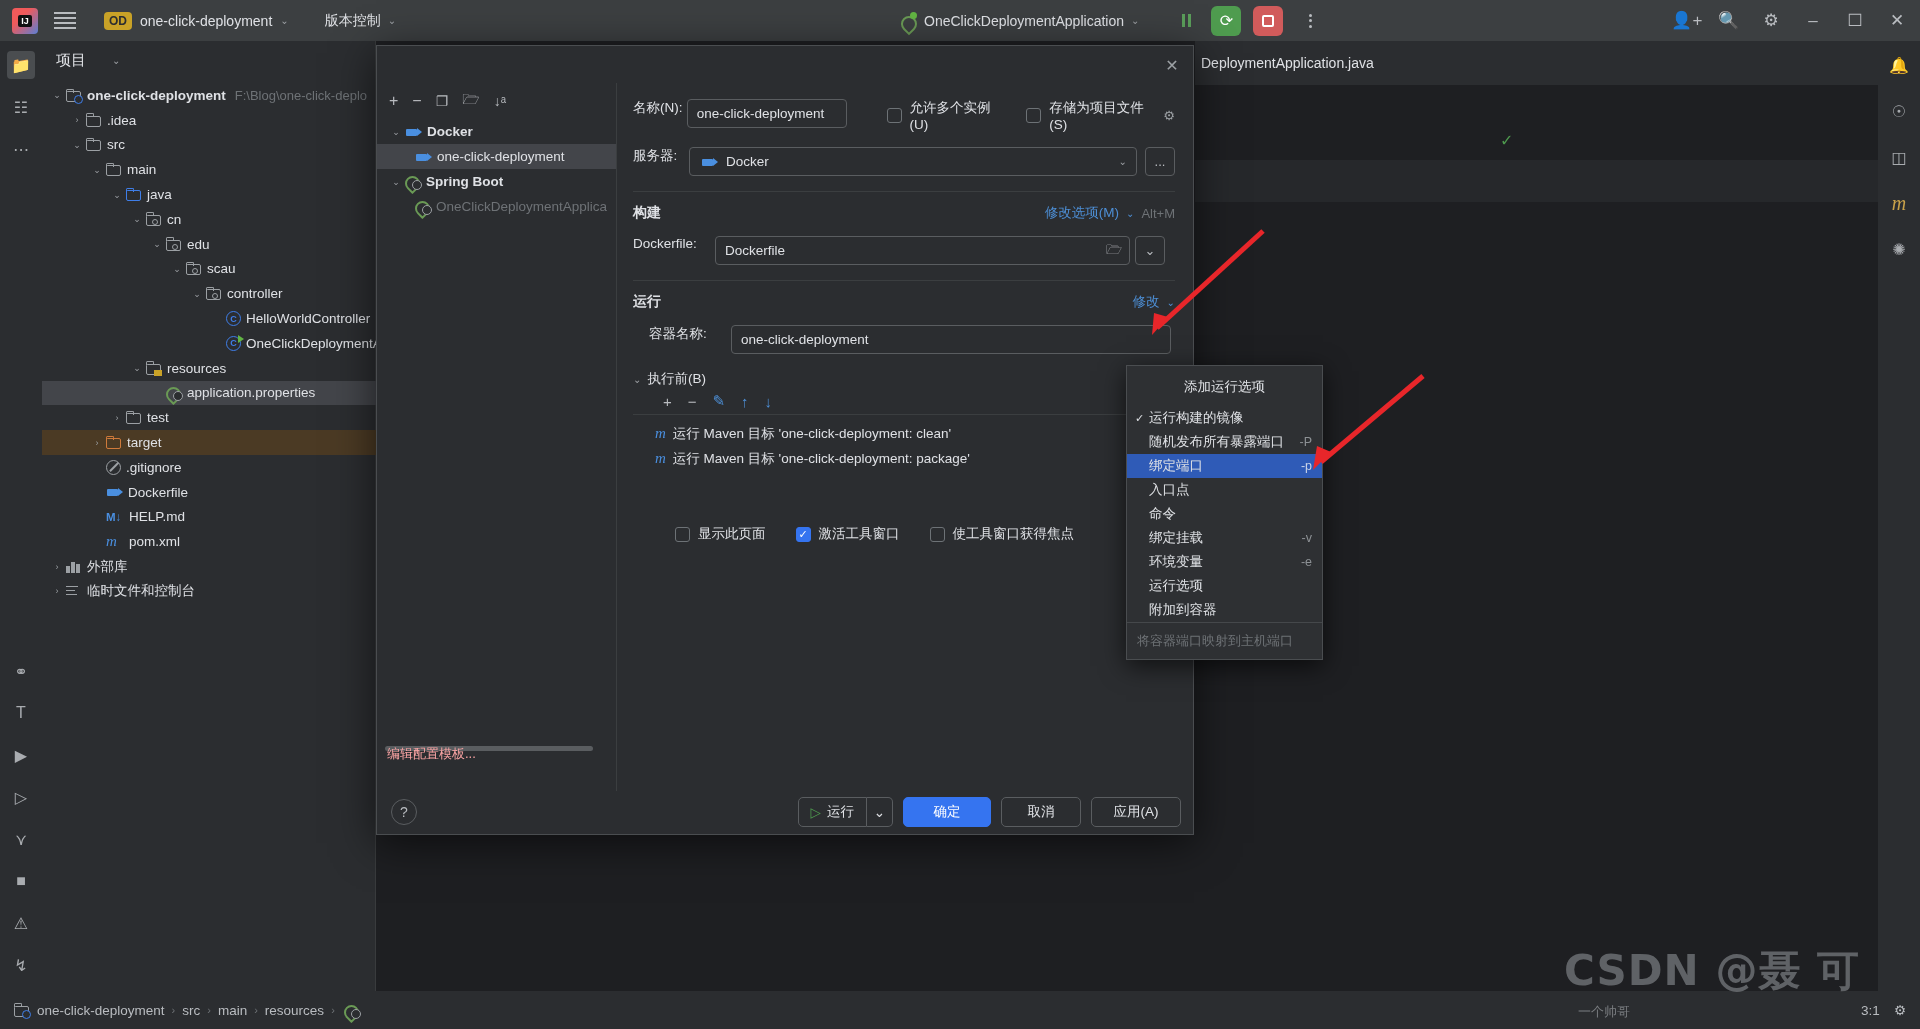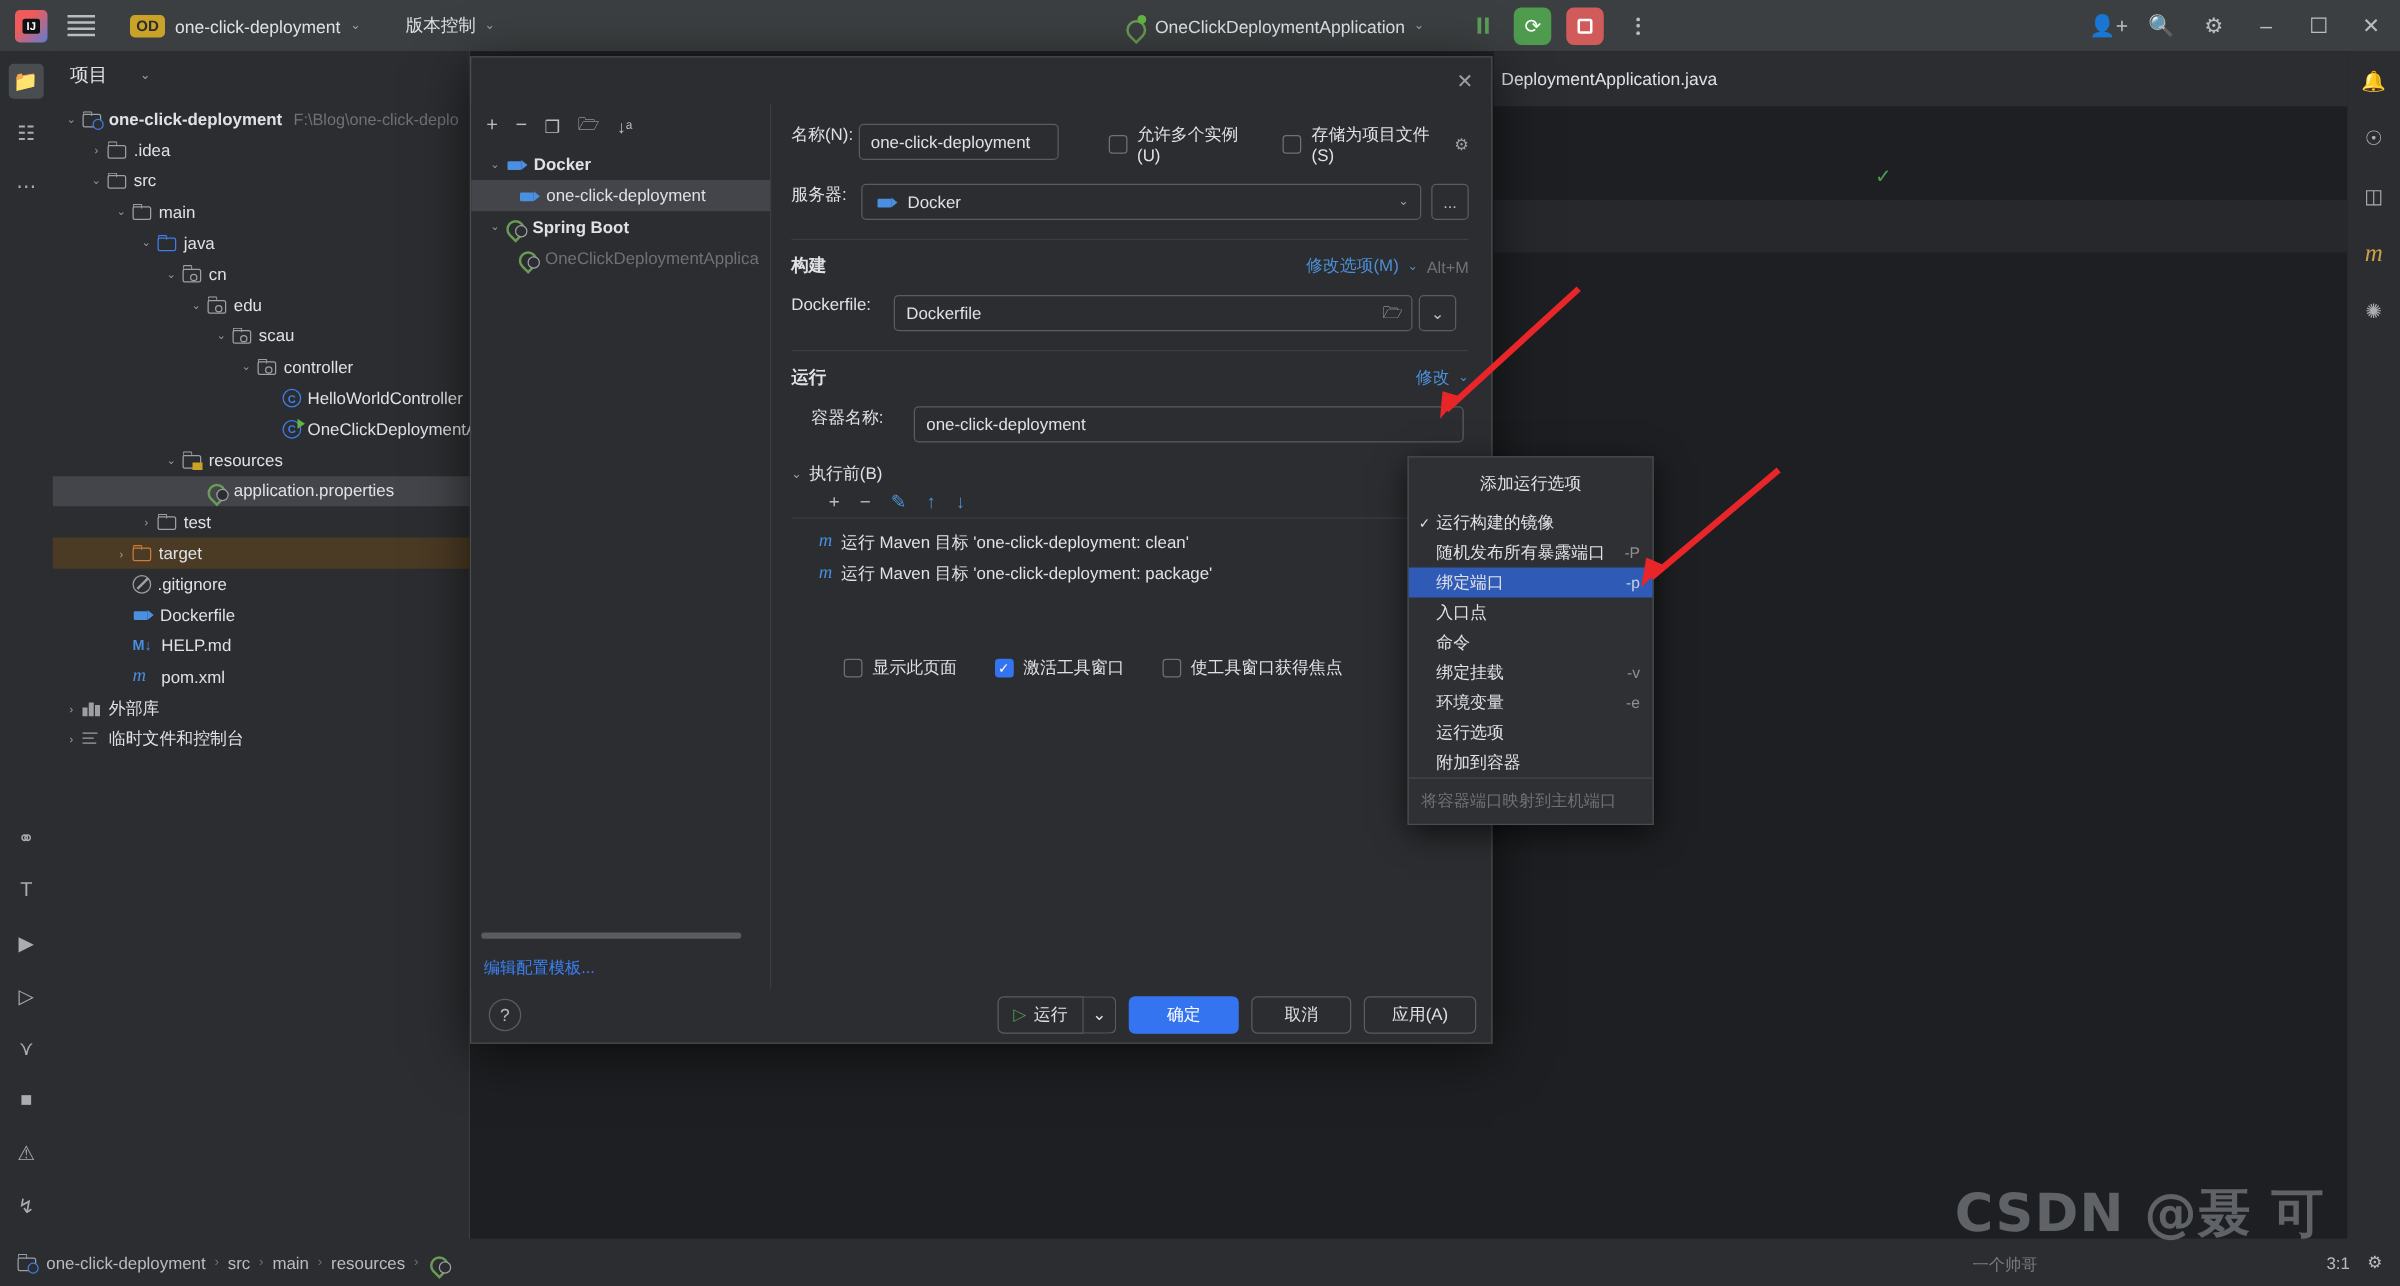--- a/index.html
+++ b/index.html
@@ -115,7 +115,7 @@
   .cfgnode.sel{background:#43454a;}
   .cfgnode .lbl{margin-left:5px;}
   #cfg-hsb{position:absolute;left:8px;bottom:40px;width:208px;height:5px;background:#5a5d60;border-radius:3px;cursor:pointer;}
-  #cfg-edittpl{position:absolute;left:10px;bottom:8px;color:#3b82f6;font-size:13px;cursor:pointer;}
+  #cfg-edittpl{position:absolute;left:10px;bottom:28px;color:#fca5a5;font-size:13px;cursor:pointer;}
   
   #cfg-right{flex:1;position:relative;padding:16px 20px 0 16px;}
   .frow{display:flex;margin-bottom:15px;}

